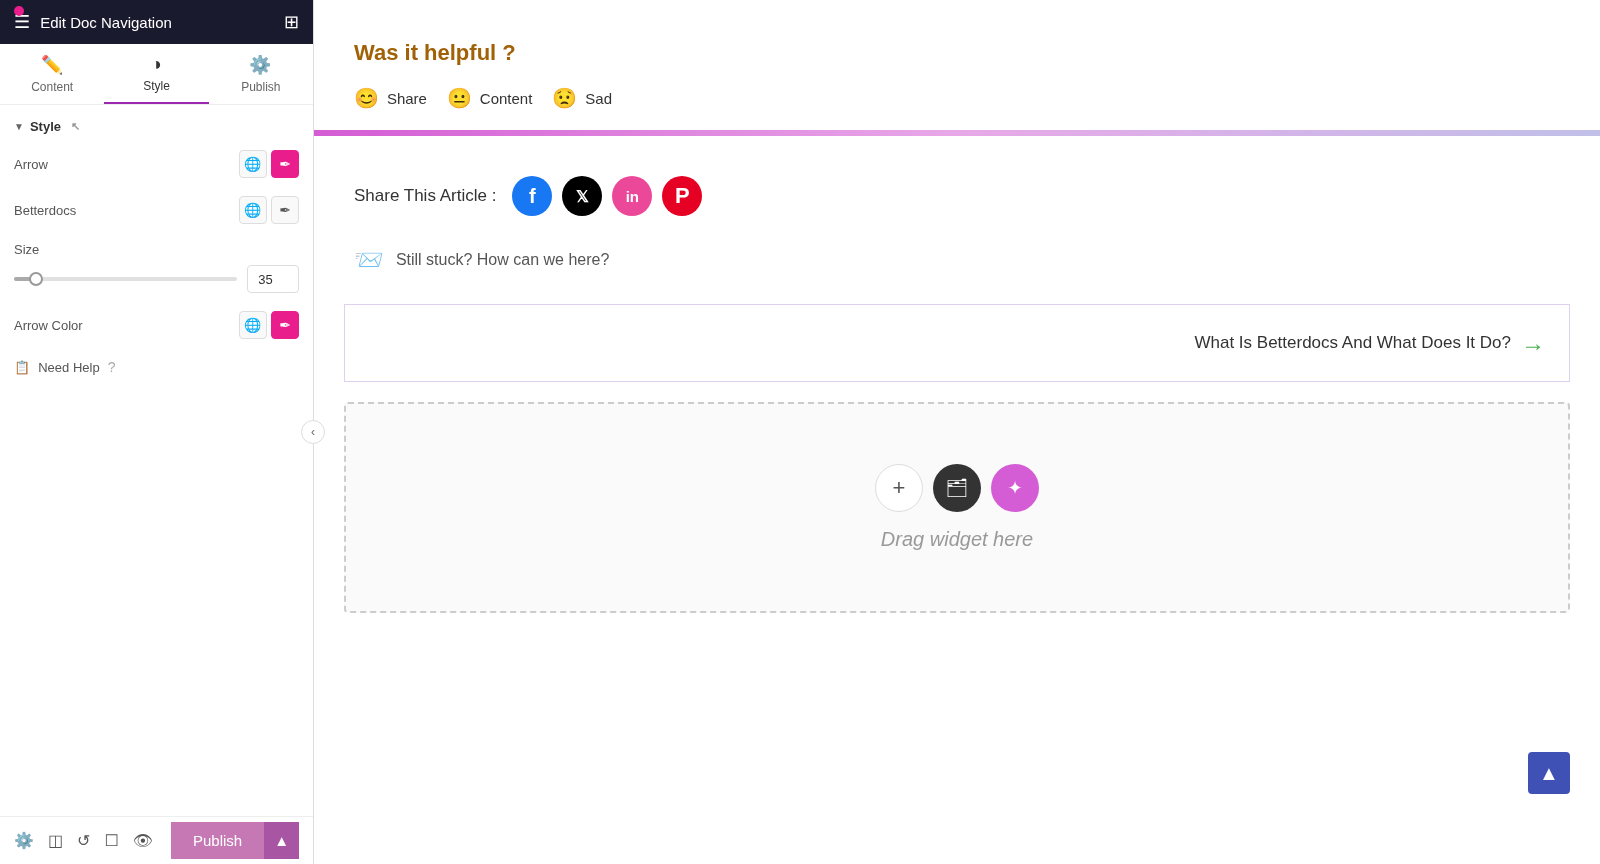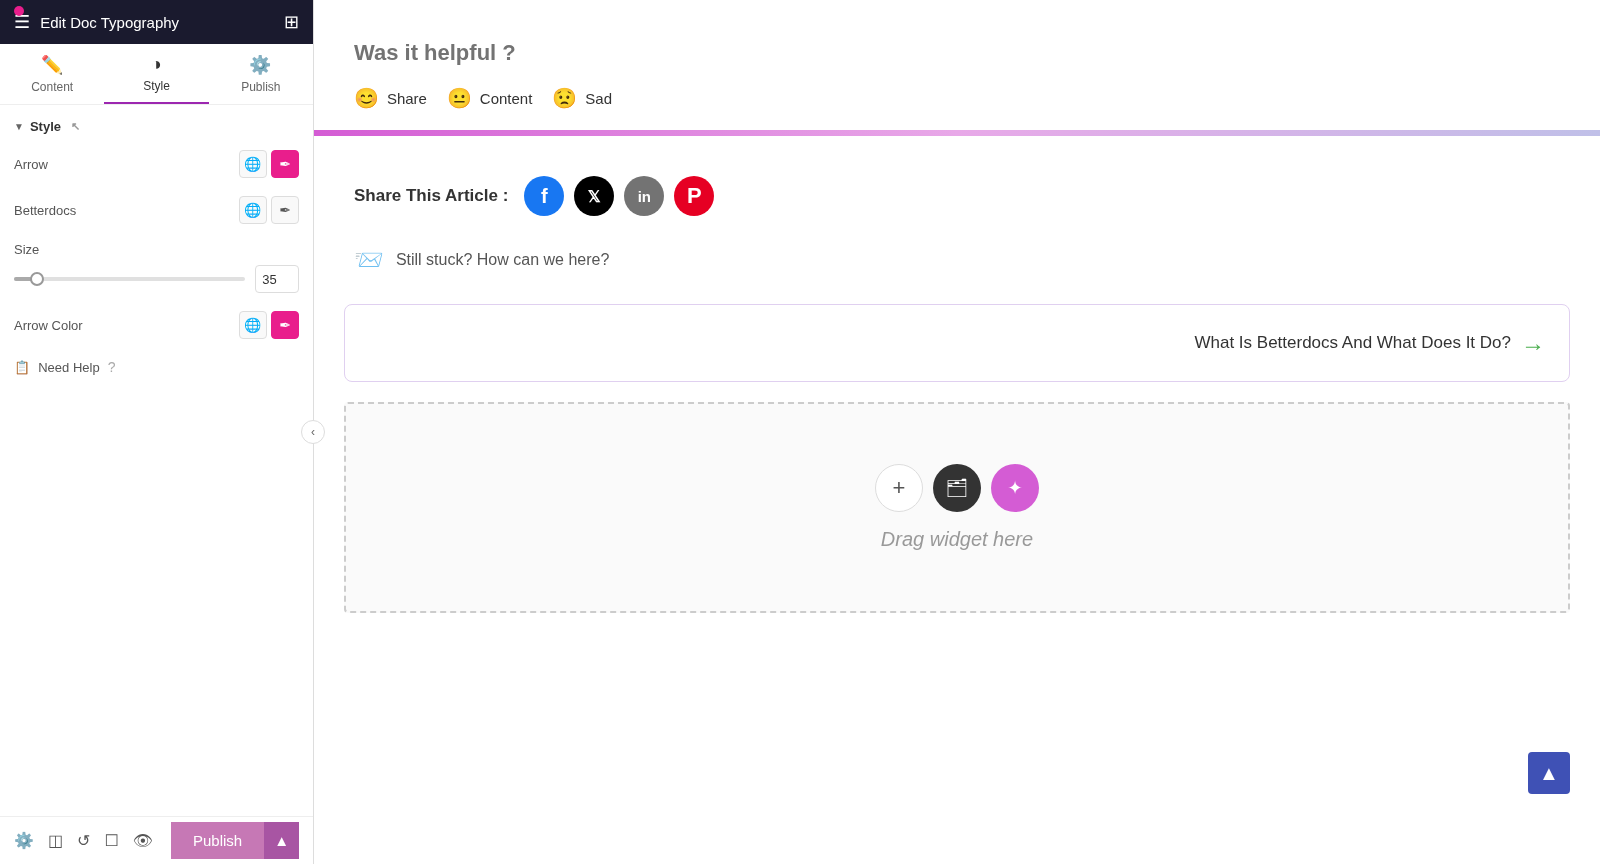--- a/index.html
+++ b/index.html
@@ -495,7 +495,7 @@
   <div class="sidebar-header">
     <div class="sidebar-header-left">
       <span class="hamburger-icon">☰</span>
-      <span class="header-title">Edit Doc Typography</span>
+      <span class="header-title">Edit Doc Navigation</span>
     </div>
     <span class="grid-icon">⊞</span>
   </div>

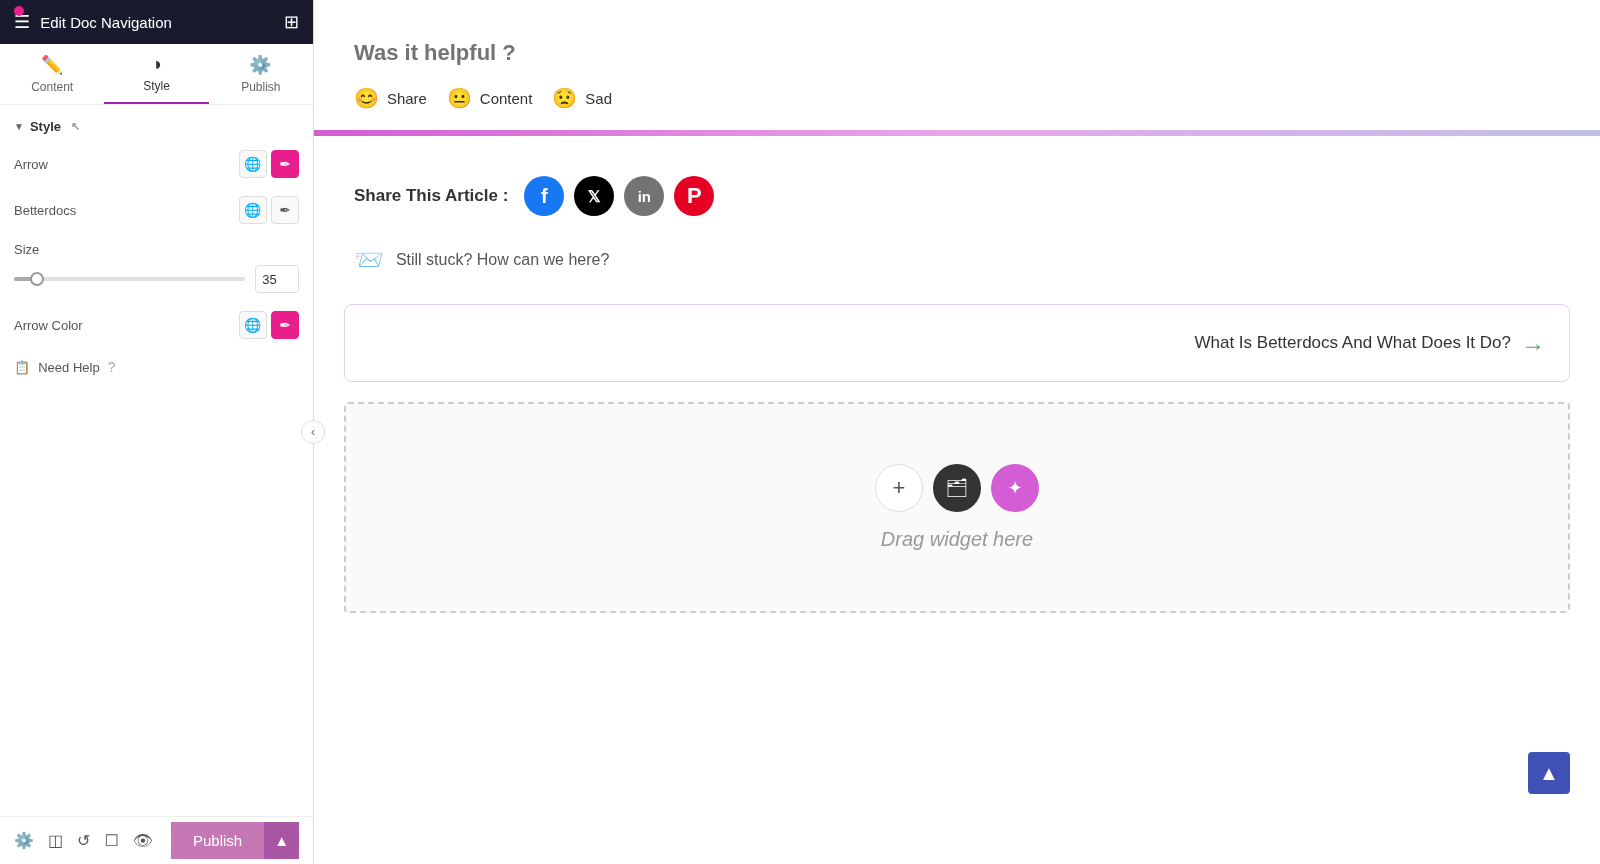--- a/index.html
+++ b/index.html
@@ -291,7 +291,7 @@
     .helpful-title {
       font-size: 22px;
       font-weight: 600;
-      color: #737373;
+      color: #a16207;
       margin-bottom: 20px;
     }
 

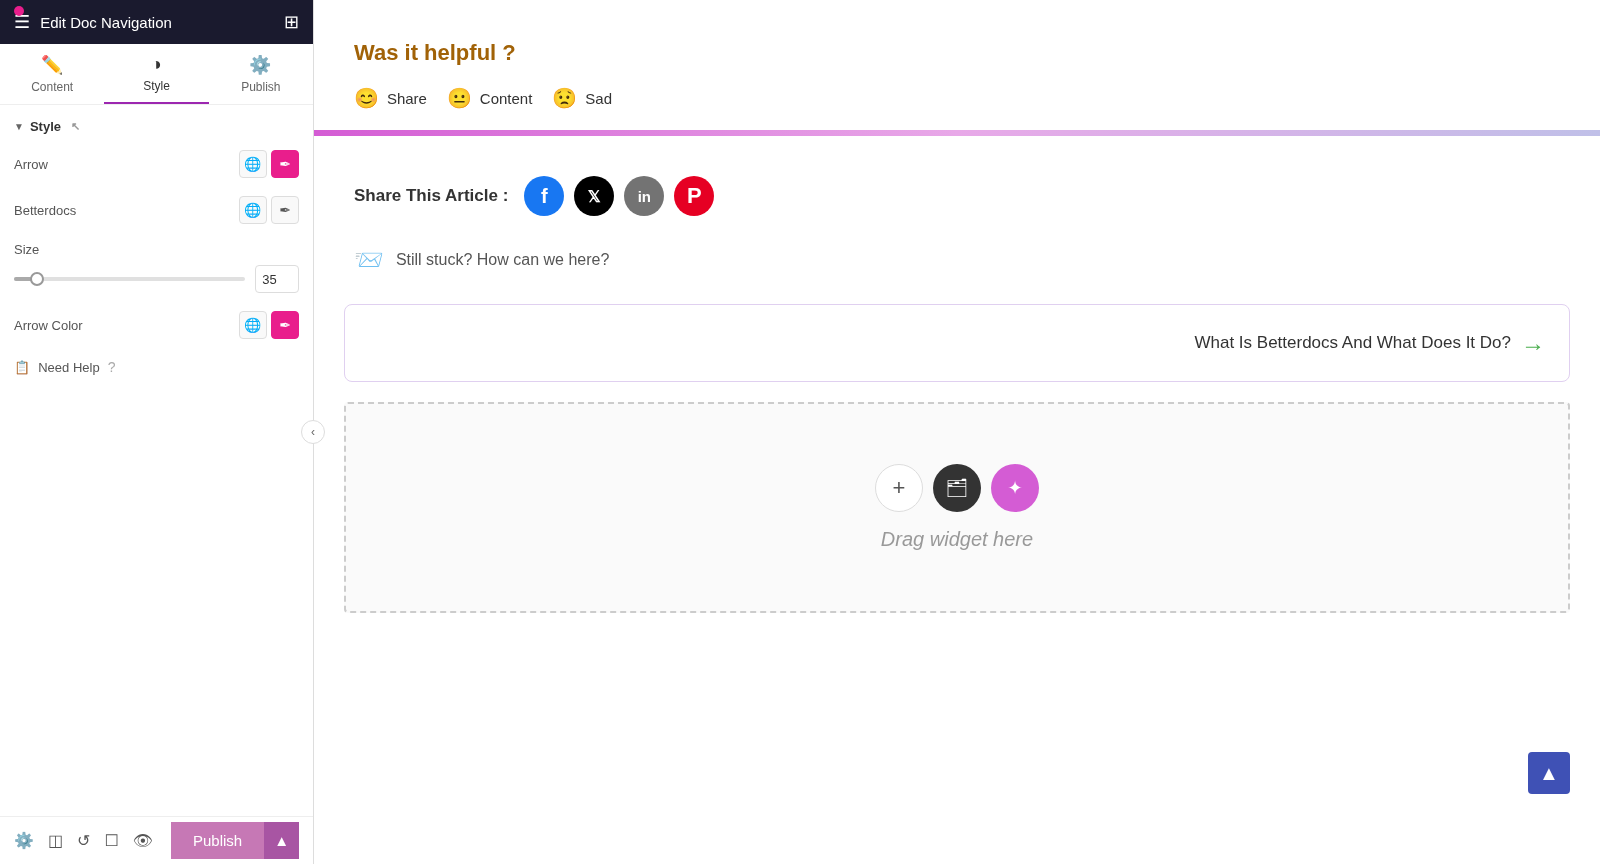--- a/index.html
+++ b/index.html
@@ -335,7 +335,7 @@
 
     .share-label {
       font-size: 17px;
-      font-weight: 700;
+      font-weight: 400;
       color: #333;
     }
 

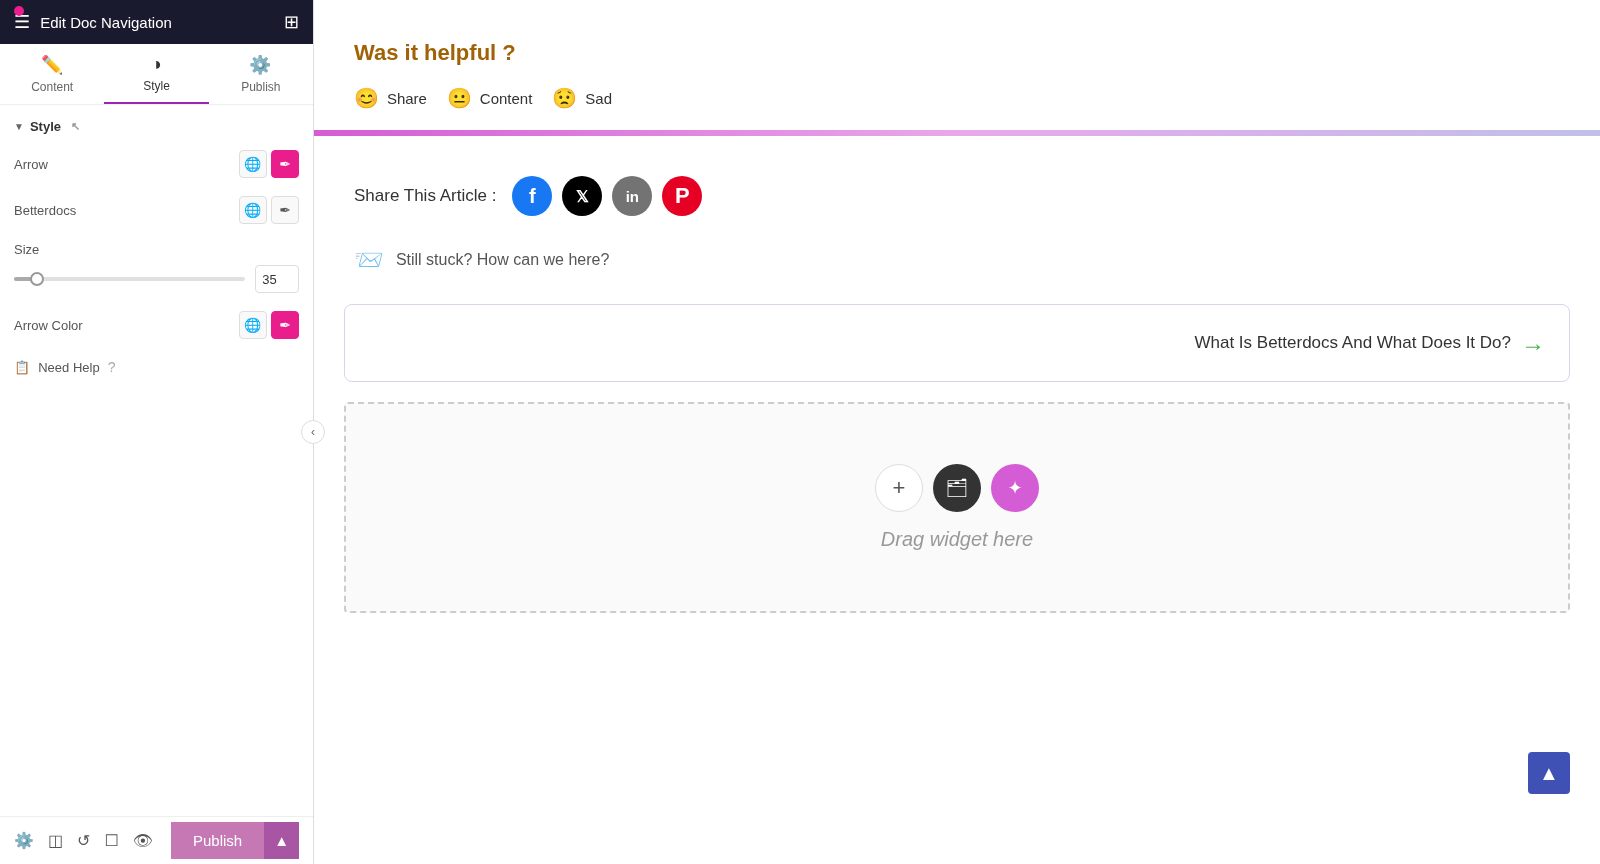--- a/index.html
+++ b/index.html
@@ -358,7 +358,7 @@
 
     .facebook { background: #1877f2; color: #fff; }
     .twitter { background: #000; color: #fff; font-size: 17px; }
-    .linkedin { background: #737373; color: #fff; font-size: 17px; }
+    .linkedin { background: #ec4899; color: #fff; font-size: 17px; }
     .pinterest { background: #e60023; color: #fff; }
 
     

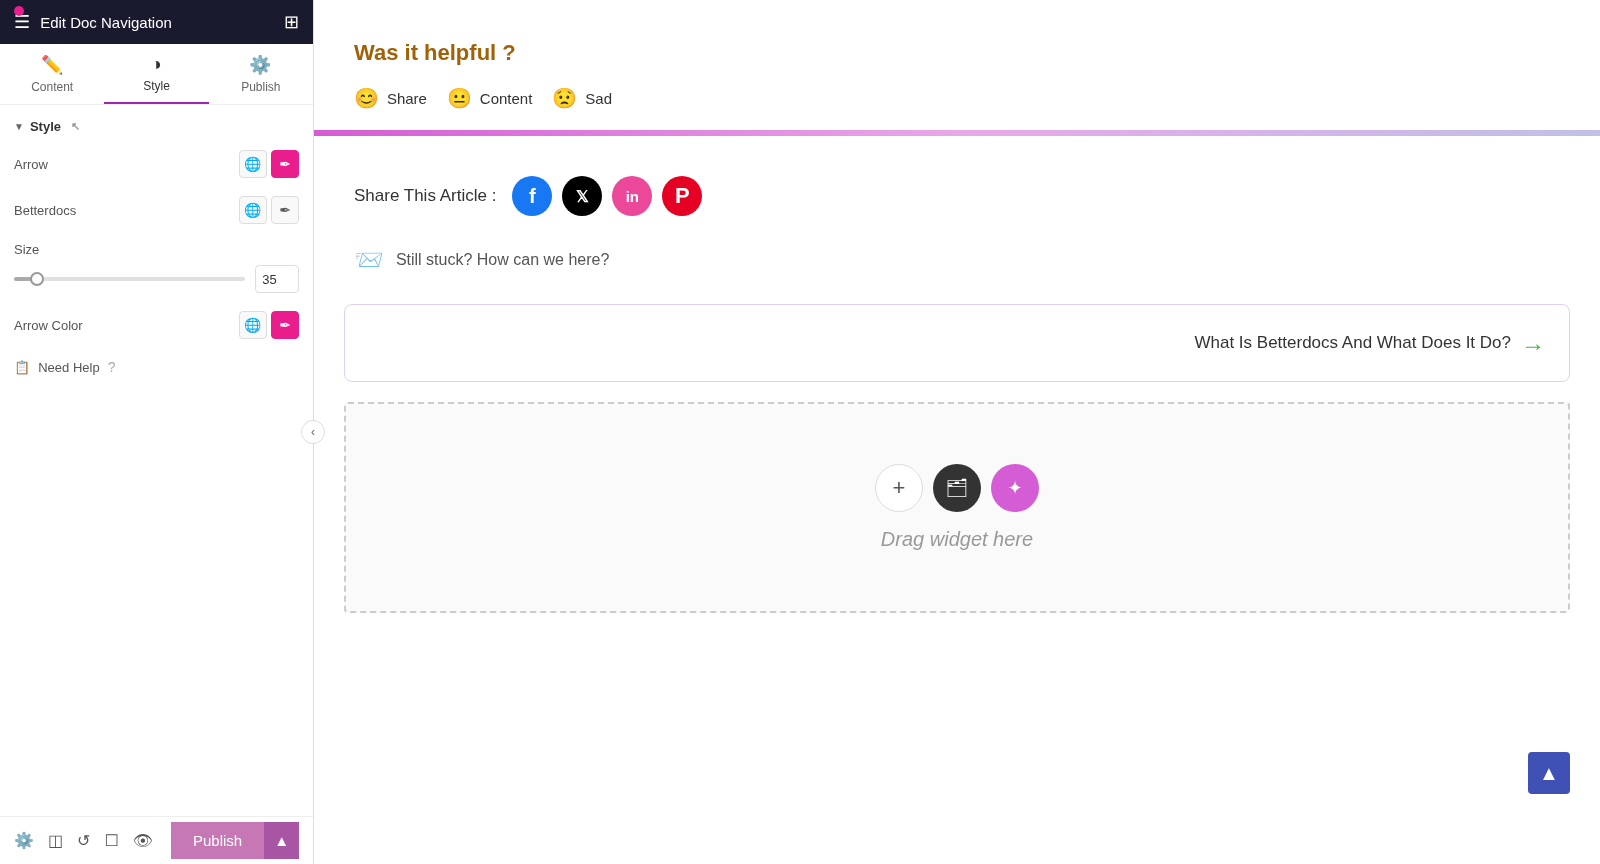--- a/index.html
+++ b/index.html
@@ -199,7 +199,7 @@
     }
 
     .slider-input {
-      width: 44px;
+      width: 52px;
       height: 28px;
       border: 1px solid #ddd;
       border-radius: 4px;

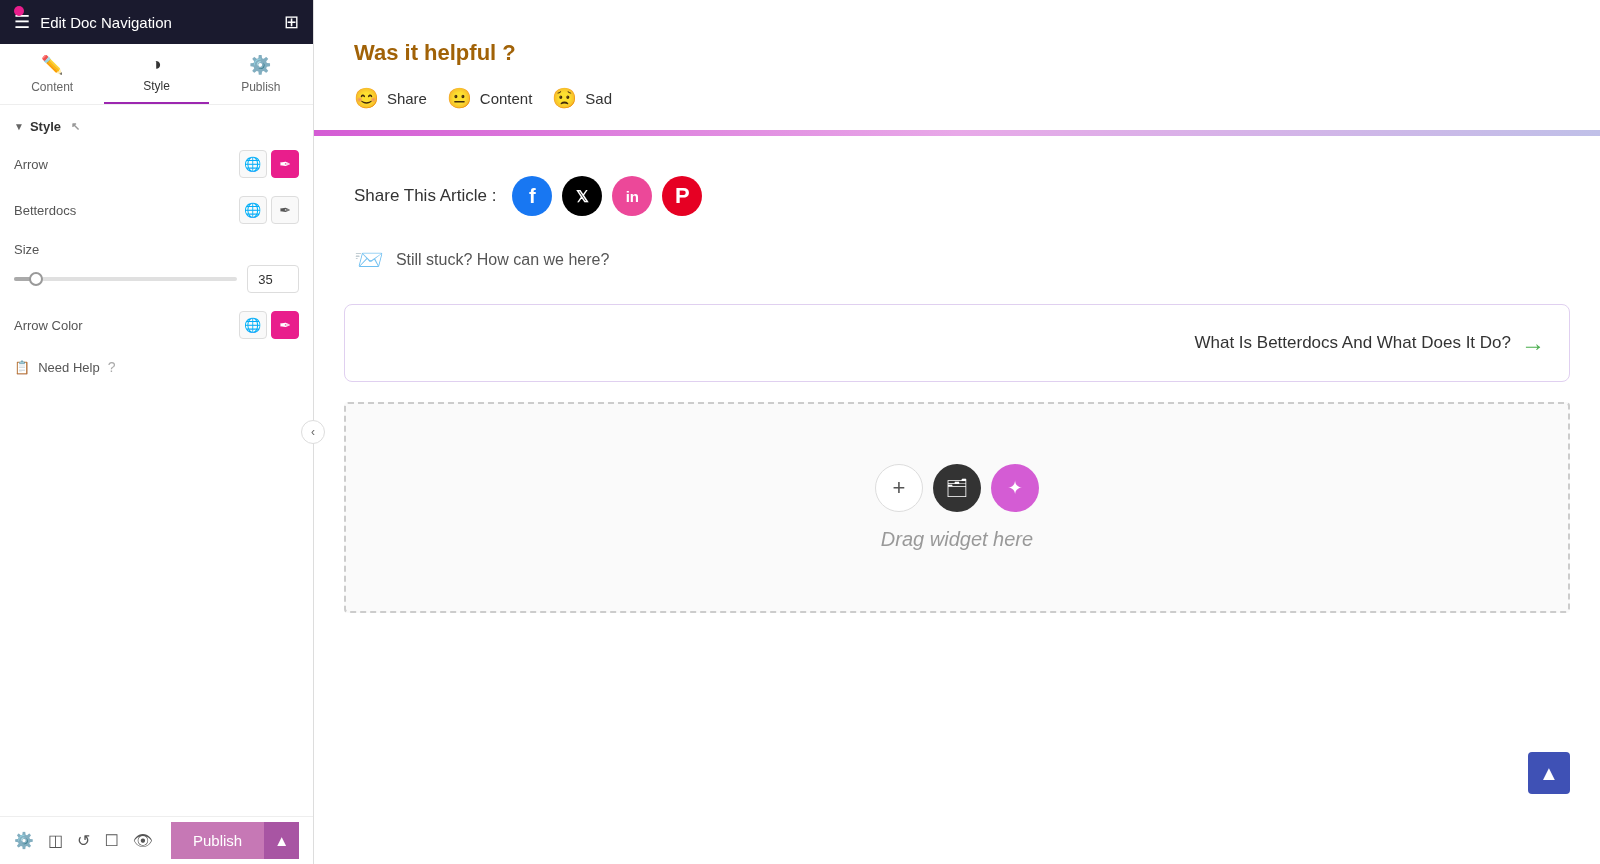--- a/index.html
+++ b/index.html
@@ -384,7 +384,7 @@
     .nav-card {
       margin: 10px 30px 20px;
       border: 1px solid #e0d0f0;
-      border-radius: 8px;
+      border-radius: 0;
       padding: 24px 24px;
       background: #fff;
       display: flex;

